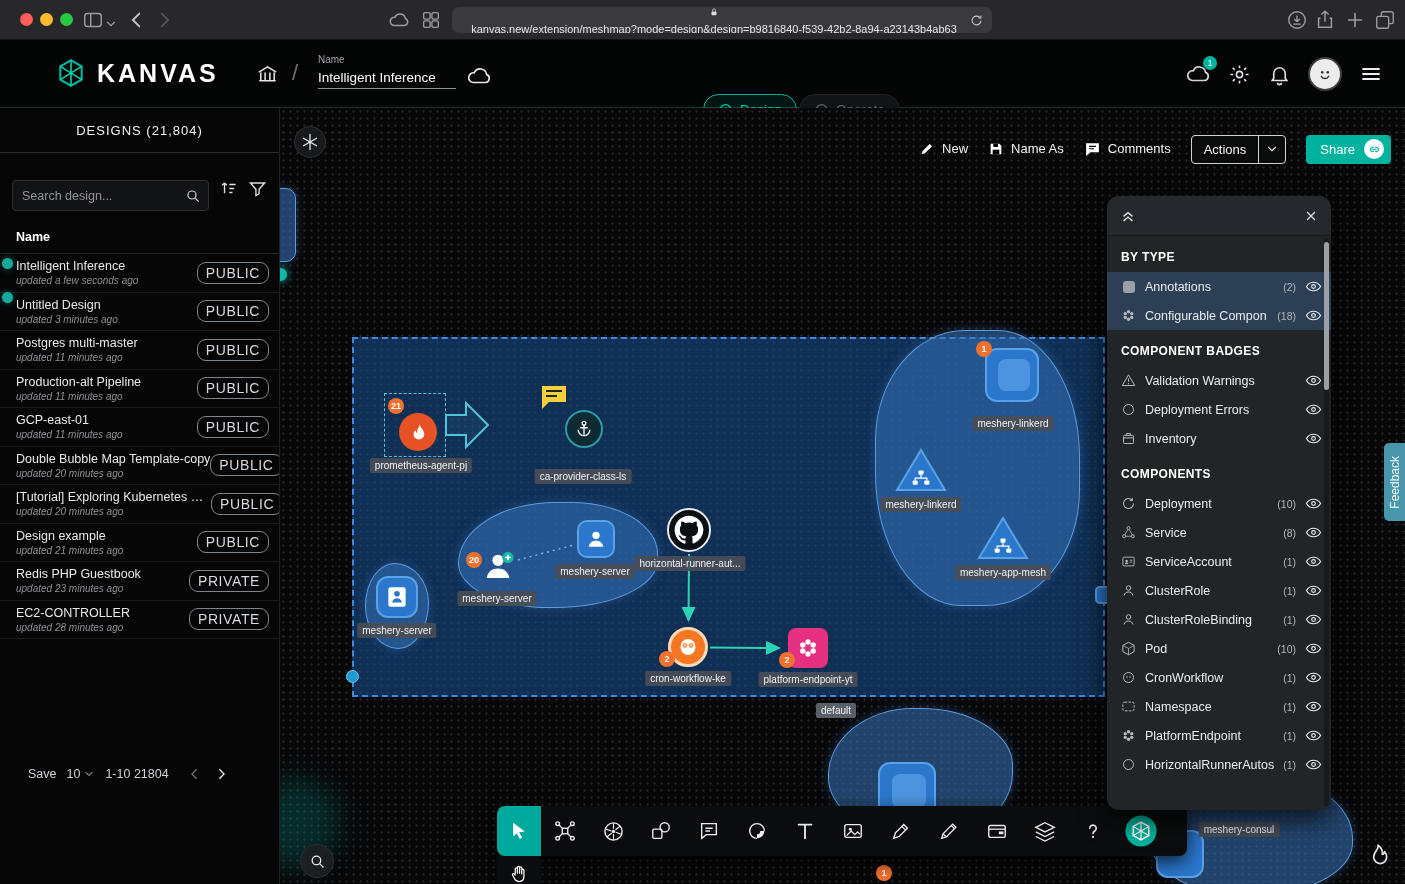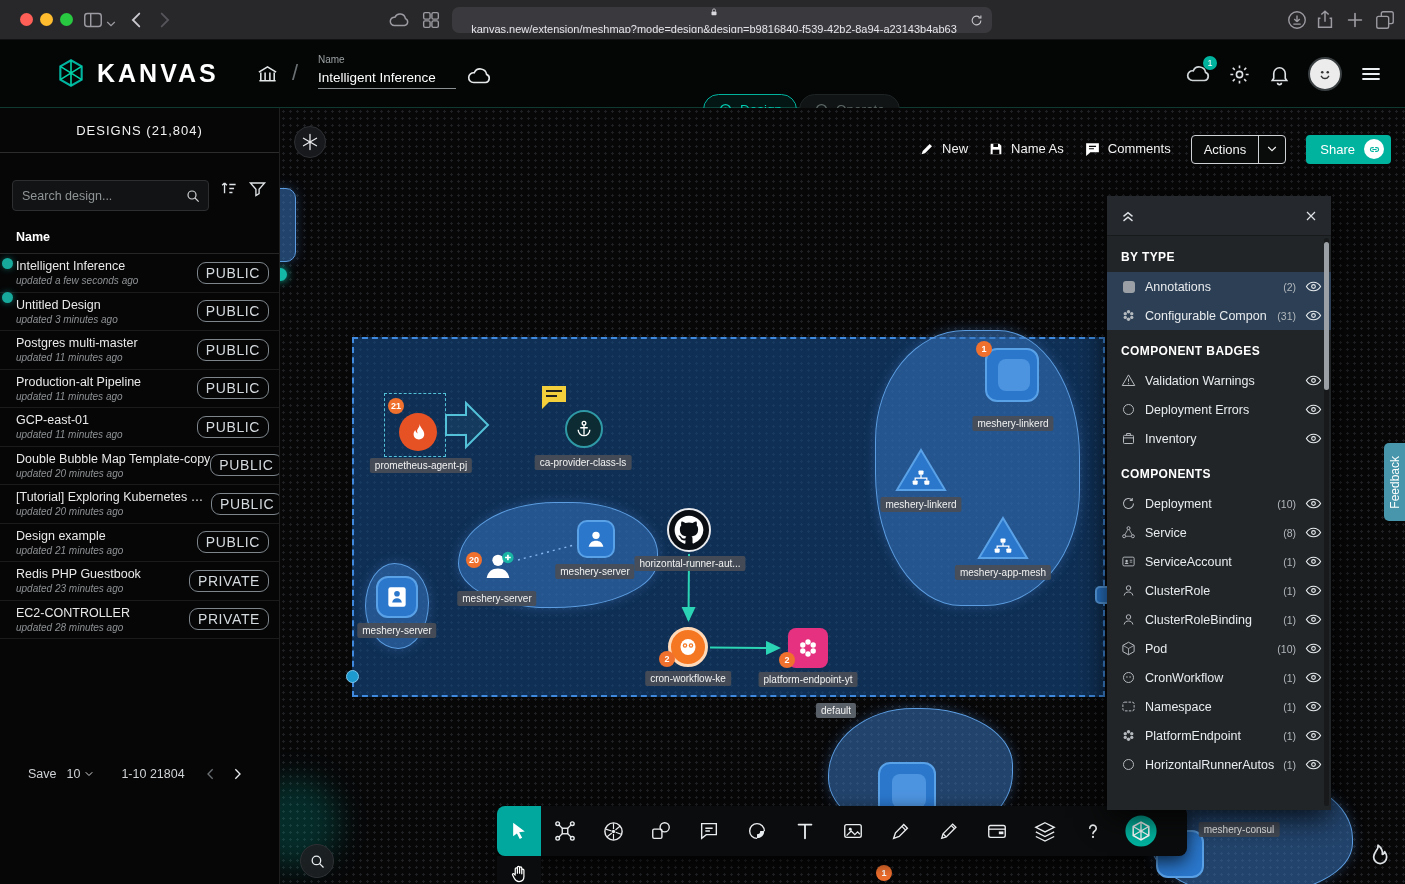--- a/index.html
+++ b/index.html
@@ -71,7 +71,7 @@
   .roundbtn { position:absolute; border-radius:50%; background:#17191c; border:1px solid #2d3034; display:flex; align-items:center; justify-content:center; z-index:9; }
 
   
-  .panel { position:absolute; left:827px; top:88px; width:224px; height:614px; background:#212528; border-radius:0; box-shadow:0 8px 28px rgba(0,0,0,.8); z-index:10; overflow:hidden; }
+  .panel { position:absolute; left:827px; top:88px; width:224px; height:614px; background:#212528; border-radius:12px; box-shadow:0 8px 28px rgba(0,0,0,.8); z-index:10; overflow:hidden; }
   .panel-hd { height:40px; background:#25292d; display:flex; align-items:center; justify-content:space-between; padding:0 12px; border-bottom:1px solid #17191b; }
   .sec-title { padding:14px 14px 8px 14px; font-size:12px; font-weight:bold; letter-spacing:.4px; color:#fff; }
   .prow { display:flex; align-items:center; height:29px; padding:0 9px 0 14px; gap:9px; }

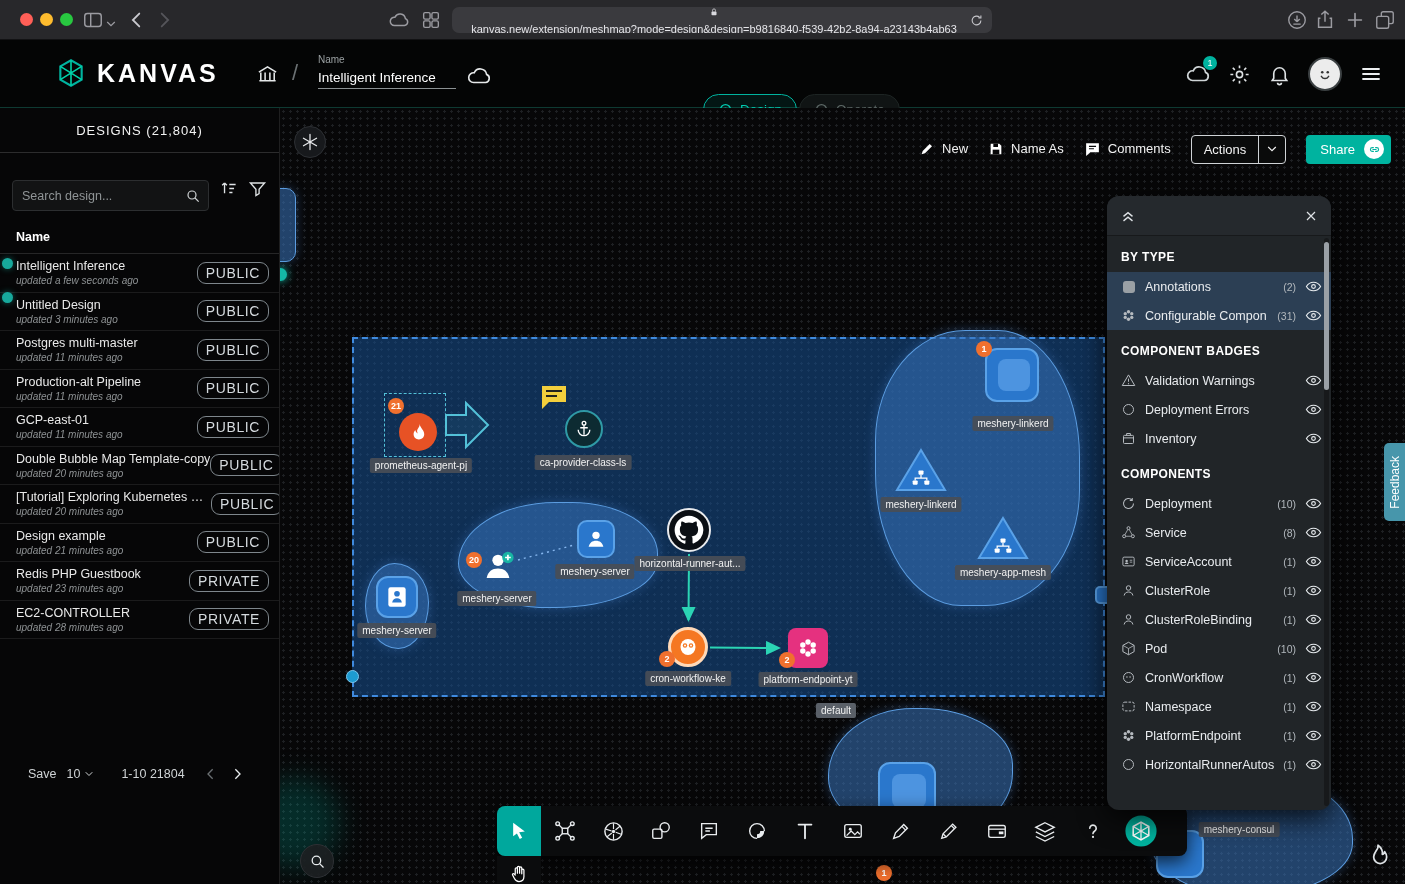--- a/index.html
+++ b/index.html
@@ -632,7 +632,7 @@
             <use href="#s-flower"></use>
           </svg>
         <span class="lbl">Configurable Compon</span>
-        <span class="cnt">(31)</span>
+        <span class="cnt">(18)</span>
         <svg class="eye" viewBox="0 0 24 24">
             <use href="#s-eye"></use>
           </svg>

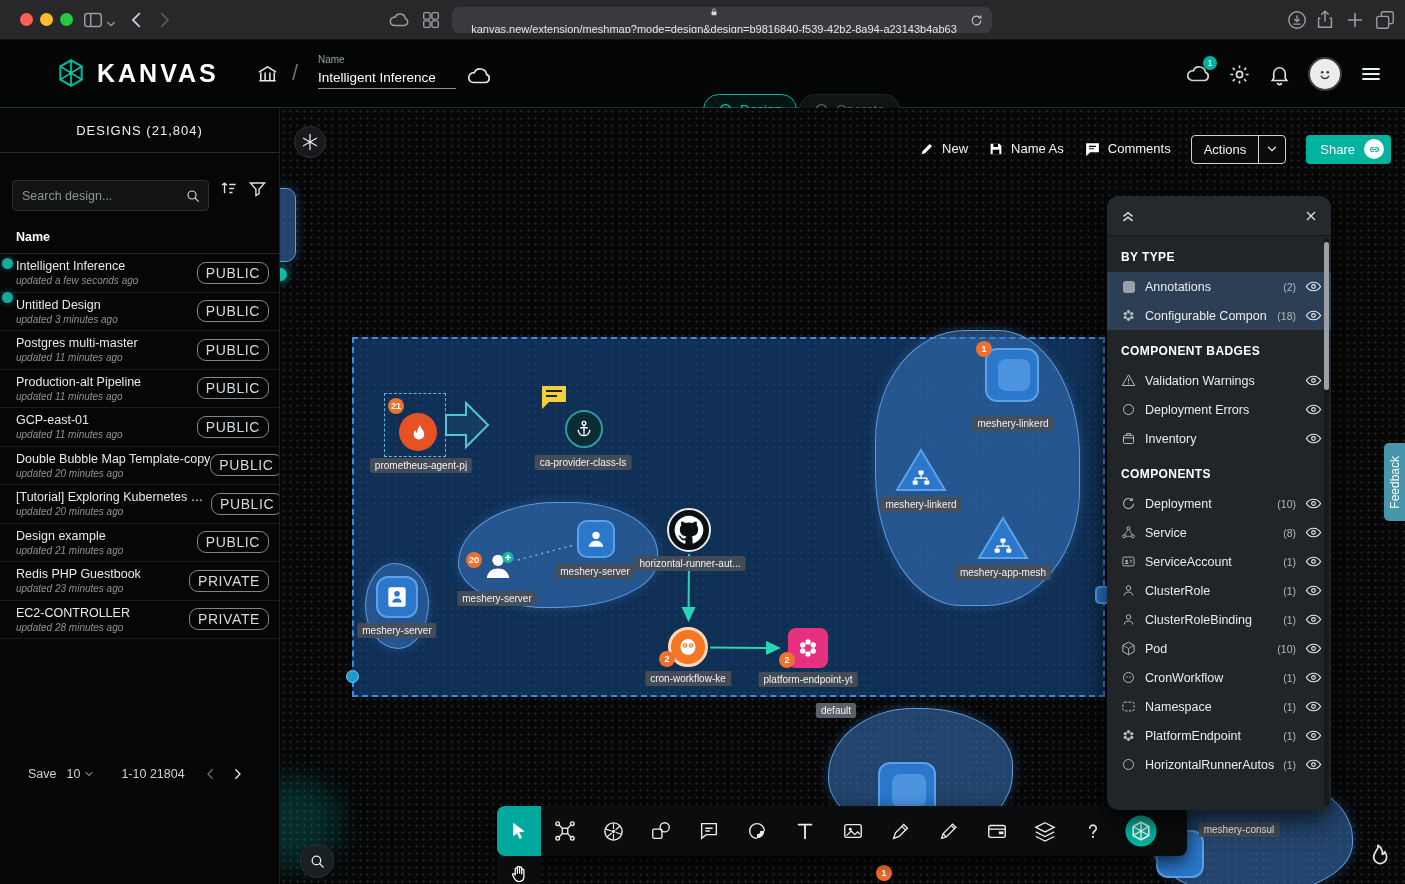--- a/index.html
+++ b/index.html
@@ -459,7 +459,7 @@
           </svg>
       </div>
     </div>
-    <div class="nlabel" style="left:303px;top:347px">ca-provider-class-ls</div>
+    <div class="nlabel" style="left:303px;top:361px">ca-provider-class-ls</div>
 
     <div class="node bluesq" style="left:705px;top:240px;width:54px;height:54px">
       <div style="position:absolute;left:11px;top:9px;width:32px;height:32px;border-radius:8px;background:#4d94e0"></div>

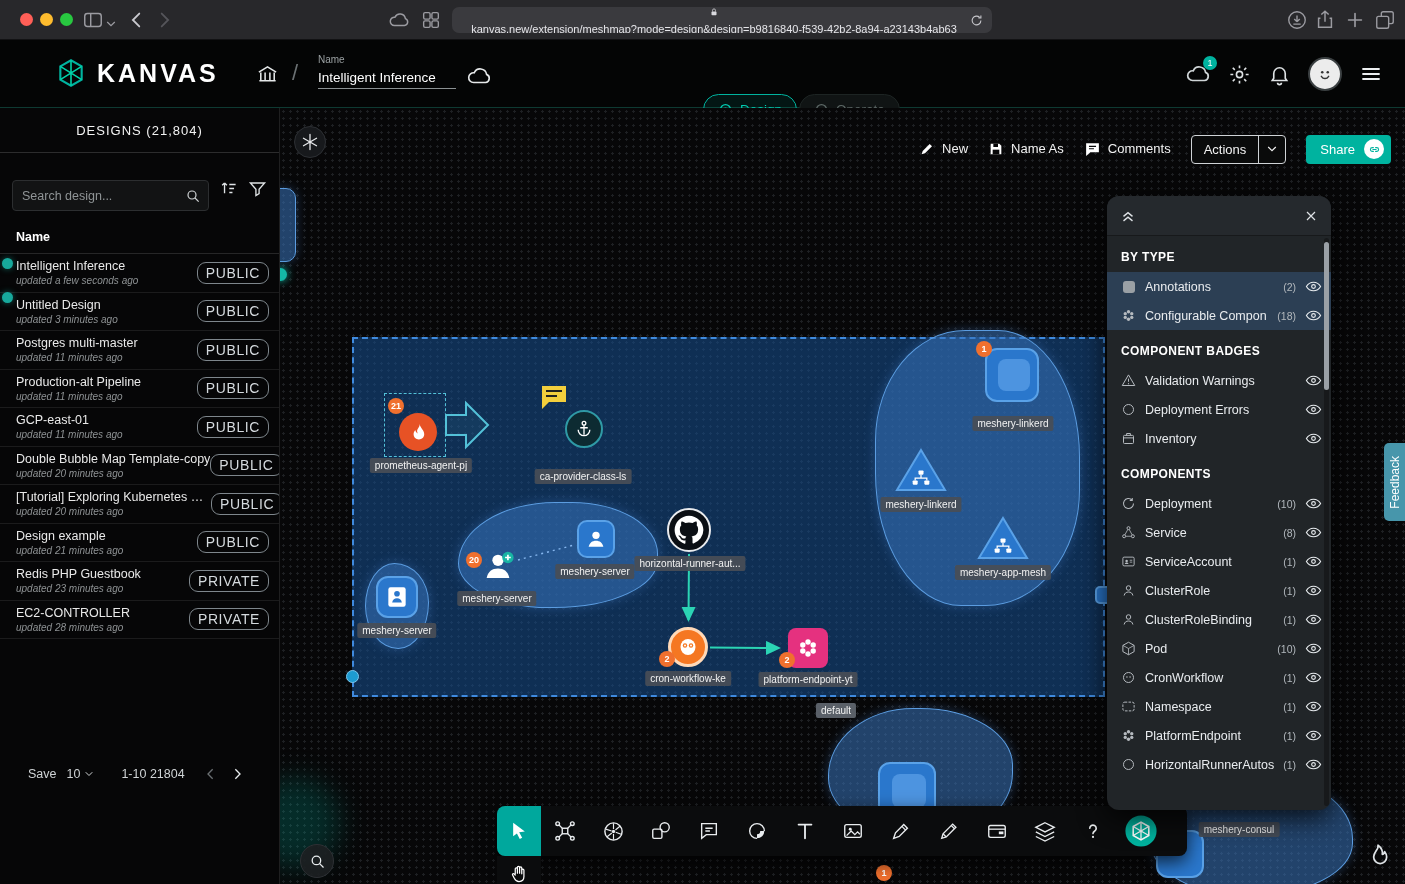--- a/index.html
+++ b/index.html
@@ -393,7 +393,7 @@
             <use href="#s-chev-d"></use>
           </svg>
       </span>
-      <span style="margin-left:16px">1-10 21804</span>
+      <span style="">1-10 21804</span>
       <svg width="16" height="16" viewBox="0 0 24 24" style="margin-left:8px;color:#6a6f72">
           <path d="M14.5 5 7.5 12l7 7" fill="none" stroke="currentColor" stroke-width="2"></path>
         </svg>

